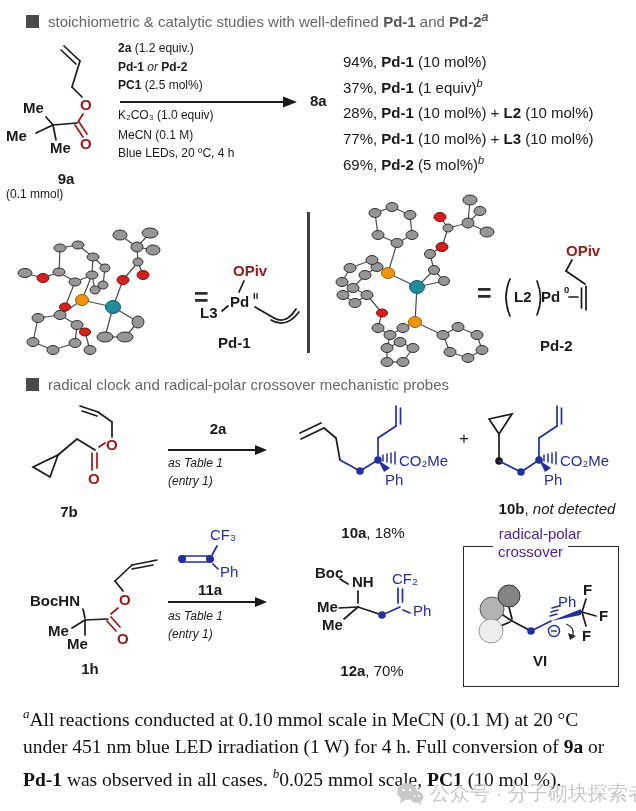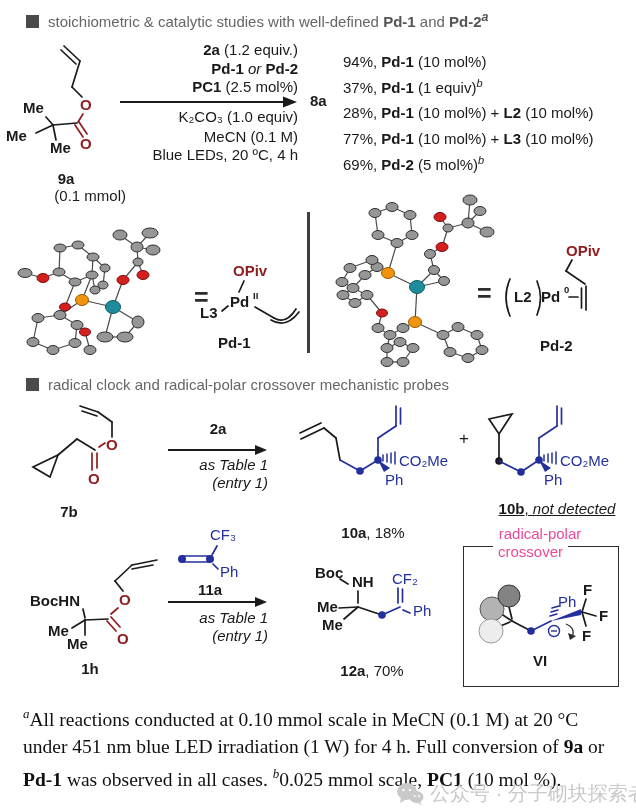--- a/index.html
+++ b/index.html
@@ -9,7 +9,7 @@
   .hdr{font-size:15px;color:#666;white-space:nowrap;}
   .hdr b{color:#555;}
   .sq{display:inline-block;width:13px;height:13px;background:#4a4a4a;margin-right:9px;vertical-align:-1px;}
-  .cond{font-size:15px;text-align:right;white-space:nowrap;}
+  .cond{font-size:12px;text-align:left;white-space:nowrap;}
   .lbl{font-size:15px;font-weight:bold;text-align:center;white-space:nowrap;}
   .lbl .pl{font-weight:normal;}
   .lbl .it{font-weight:normal;font-style:italic;}

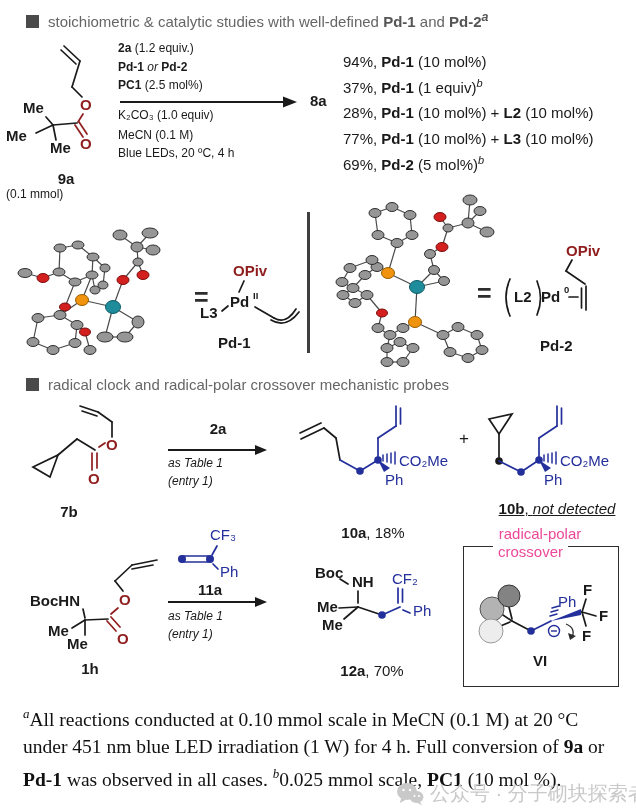--- a/index.html
+++ b/index.html
@@ -370,7 +370,7 @@
     <polygon points="61,62 67,74 73,70" fill="#232f9b"></polygon>
     <text class="at atb" x="66" y="87">Ph</text>
   </svg>
-  <div class="abs lbl" style="left:478px;top:500px;width:158px;text-decoration:underline;"><span>10b</span><span class="pl">, </span><span class="it">not detected</span></div>
+  <div class="abs lbl" style="left:478px;top:500px;width:158px;"><span>10b</span><span class="pl">, </span><span class="it">not detected</span></div>
 
   <svg class="abs" style="left:20px;top:550px;" width="175" height="110" viewBox="0 0 175 110">
     <text class="at" x="10" y="56">BocHN</text>

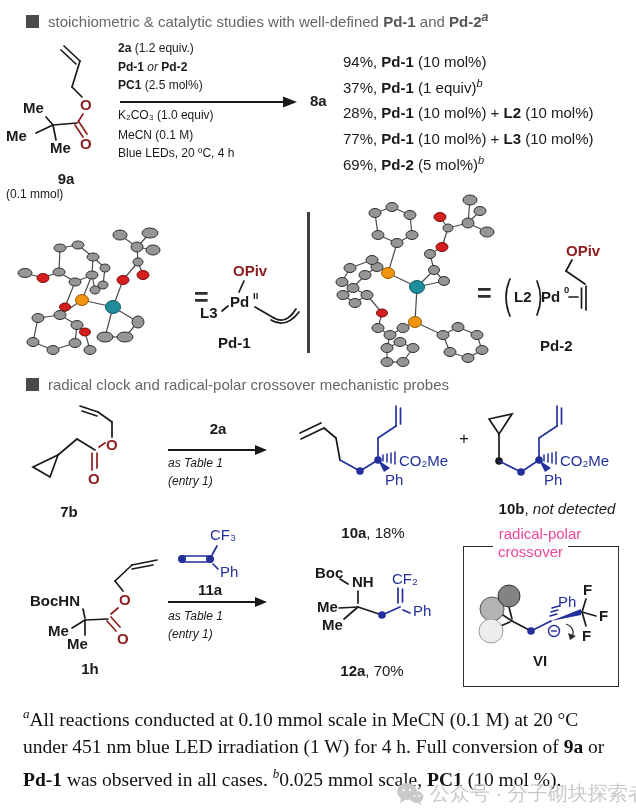--- a/index.html
+++ b/index.html
@@ -17,7 +17,7 @@
   .ysup{font-style:italic;font-size:11px;}
   .eq{font-size:25px;font-weight:bold;color:#2d2d2d;}
   .plus{font-size:17px;color:#1a1a1a;}
-  .boxtitle{font-size:15px;color:#ec4899;text-align:center;white-space:nowrap;}
+  .boxtitle{font-size:15px;color:#4c1d95;text-align:center;white-space:nowrap;}
   .boxtitle .bg{background:#ffffff;padding:0 5px;}
   .fnote{font-family:"Liberation Serif",serif;font-size:19.5px;line-height:27px;color:#111;}
   .fnote sup{font-size:13px;font-style:italic;}

